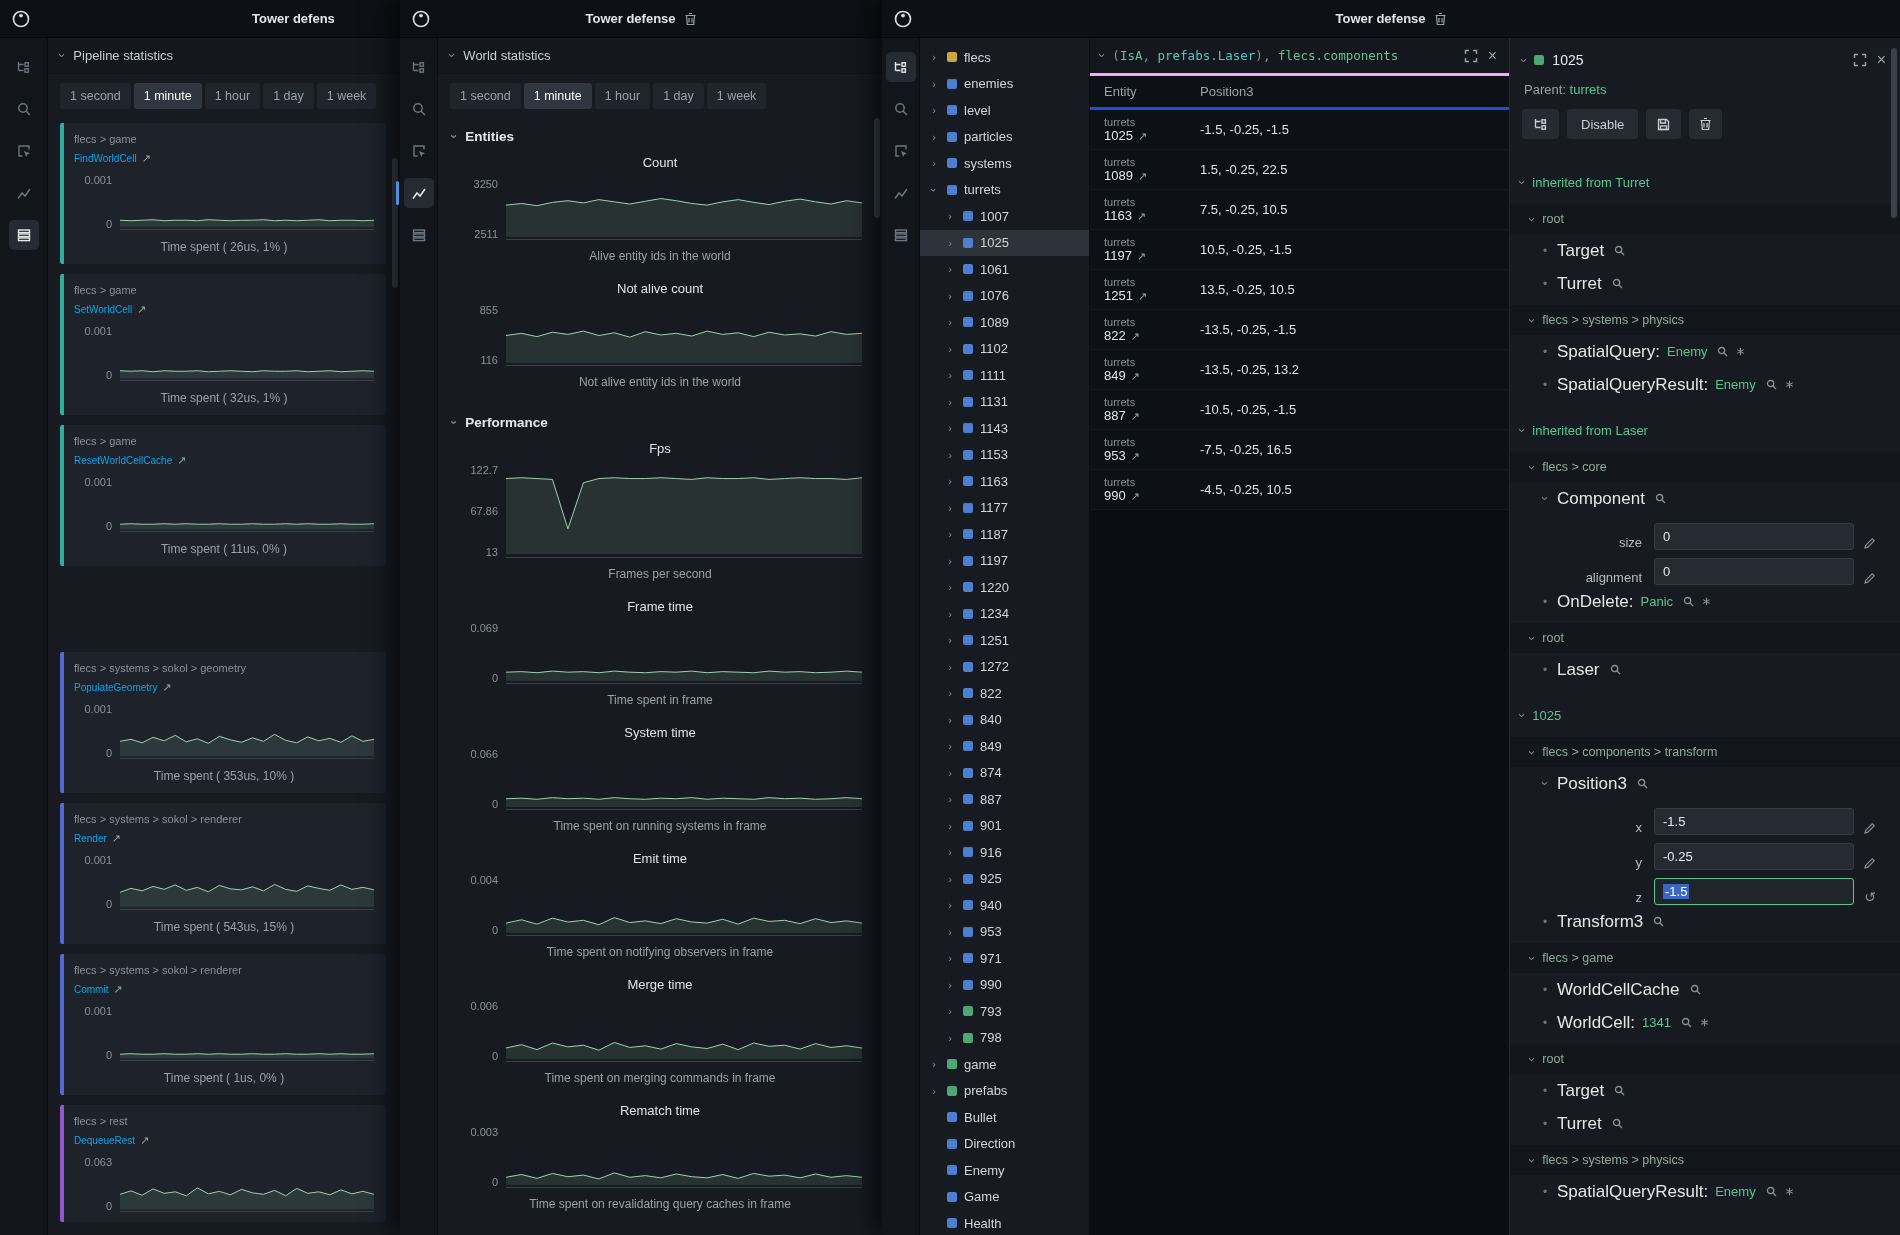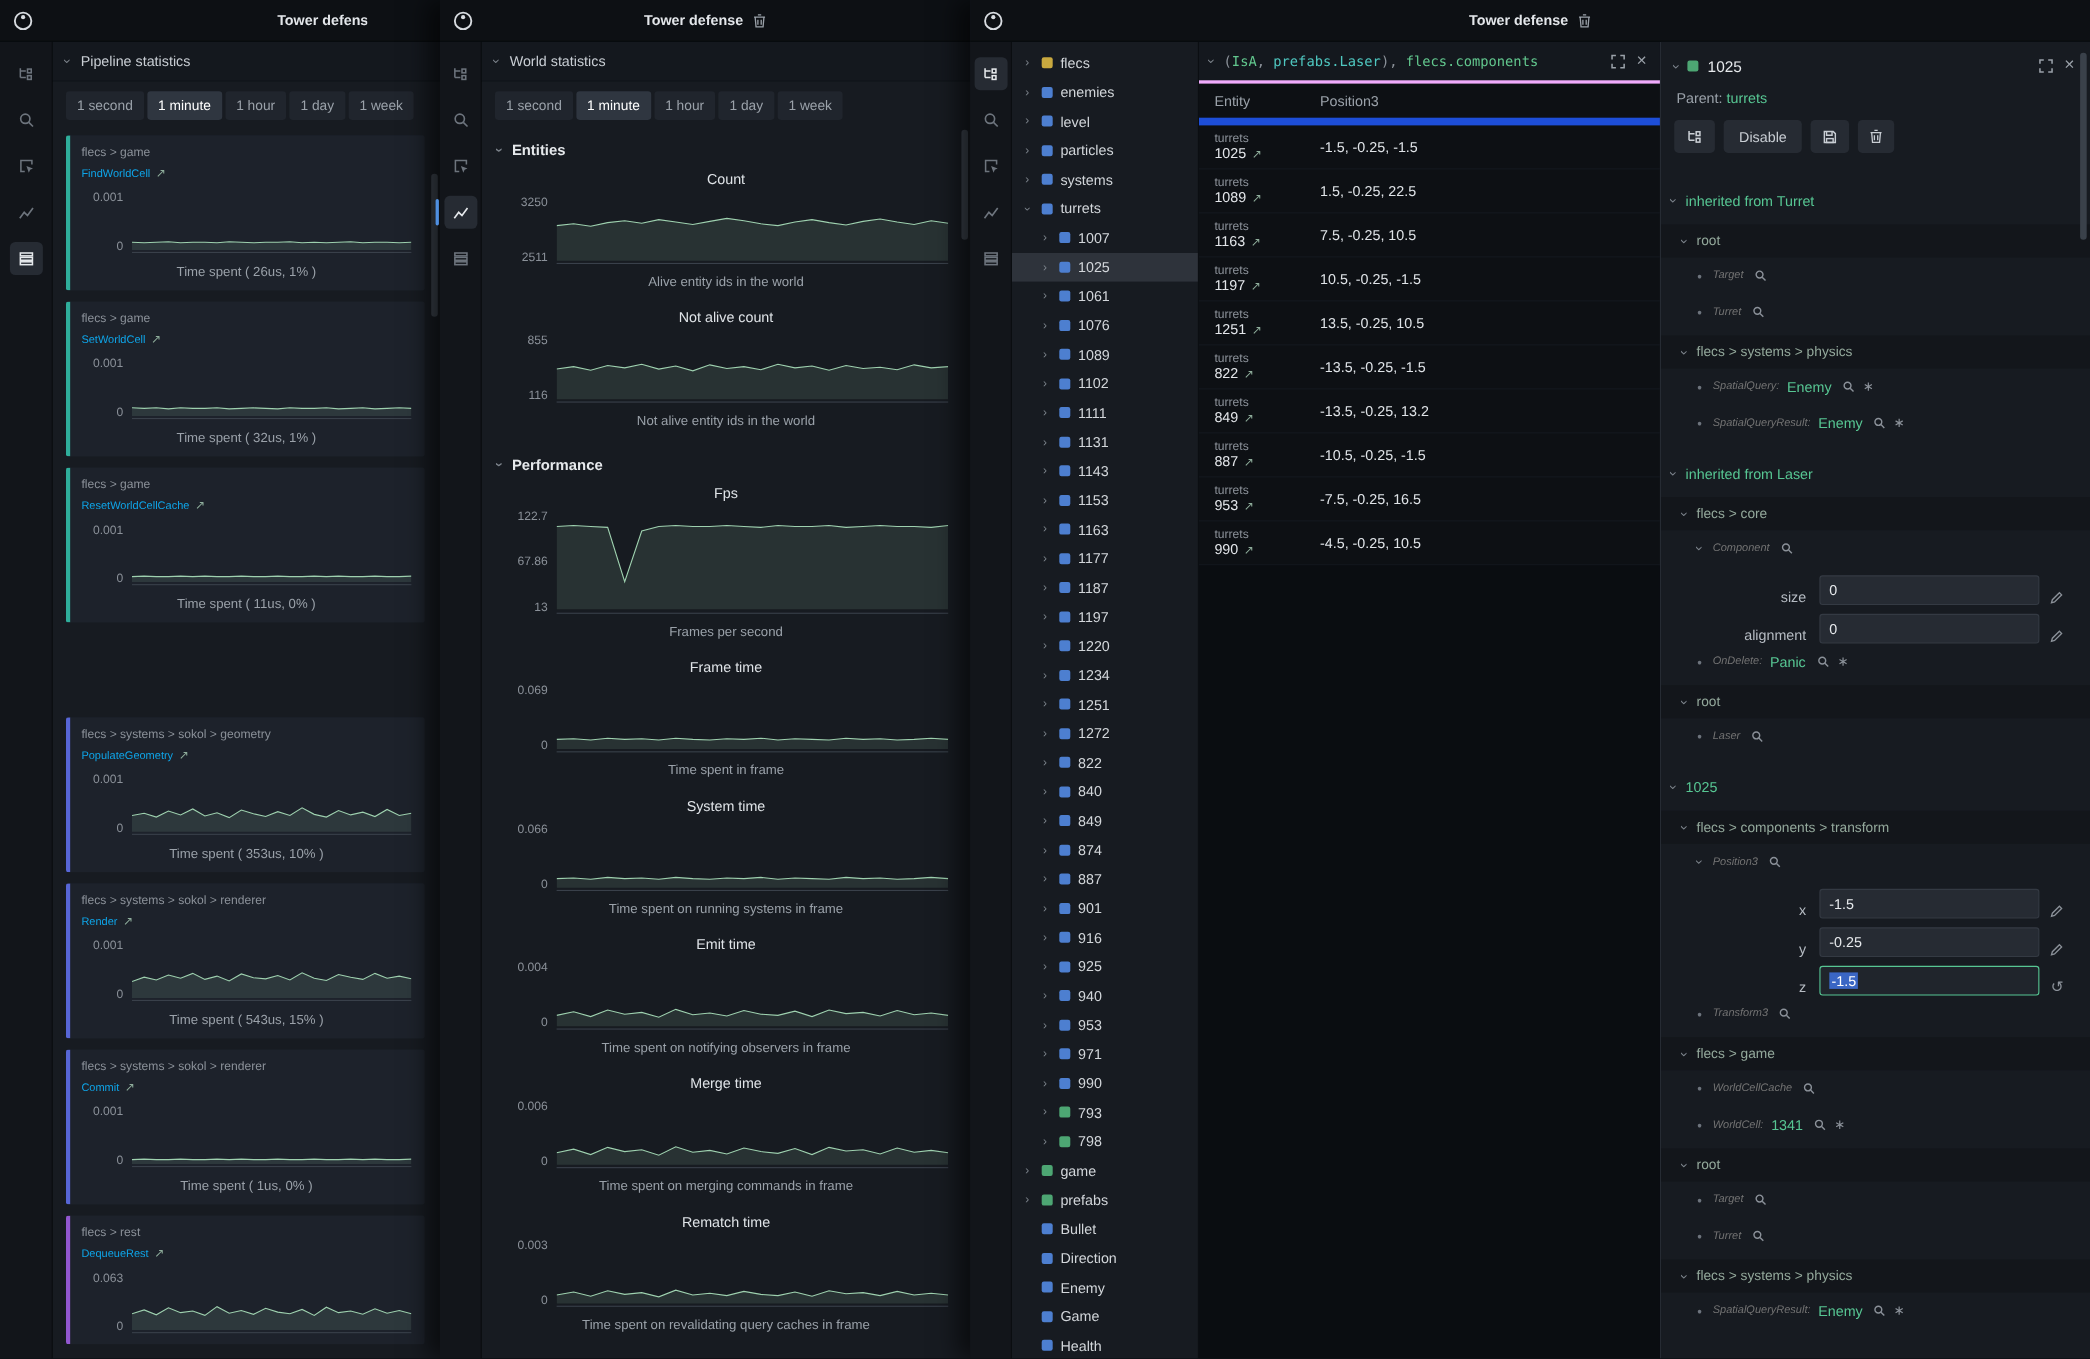--- a/index.html
+++ b/index.html
@@ -93,7 +93,7 @@
   .q-cyan { color:#4fc7c0; }
   .qh-icon { color:#9aa1a9; display:inline-flex; cursor:pointer; }
   .qclose { color:#9aa1a9; font-size:16px; cursor:pointer; padding:0 2px; }
-  .qthead { display:flex; padding:8px 14px; color:#9aa1a9; font-size:13px; border-bottom:7px solid #1d4ed8; flex:0 0 auto; }
+  .qthead { display:flex; padding:8px 14px; color:#9aa1a9; font-size:13px; border-bottom:3px solid #1d4ed8; flex:0 0 auto; }
   .qthead span:first-child { width:96px; }
   .qrow { display:flex; align-items:center; padding:6px 14px; border-bottom:1px solid #15191f; }
   .qent { width:96px; flex:0 0 96px; }

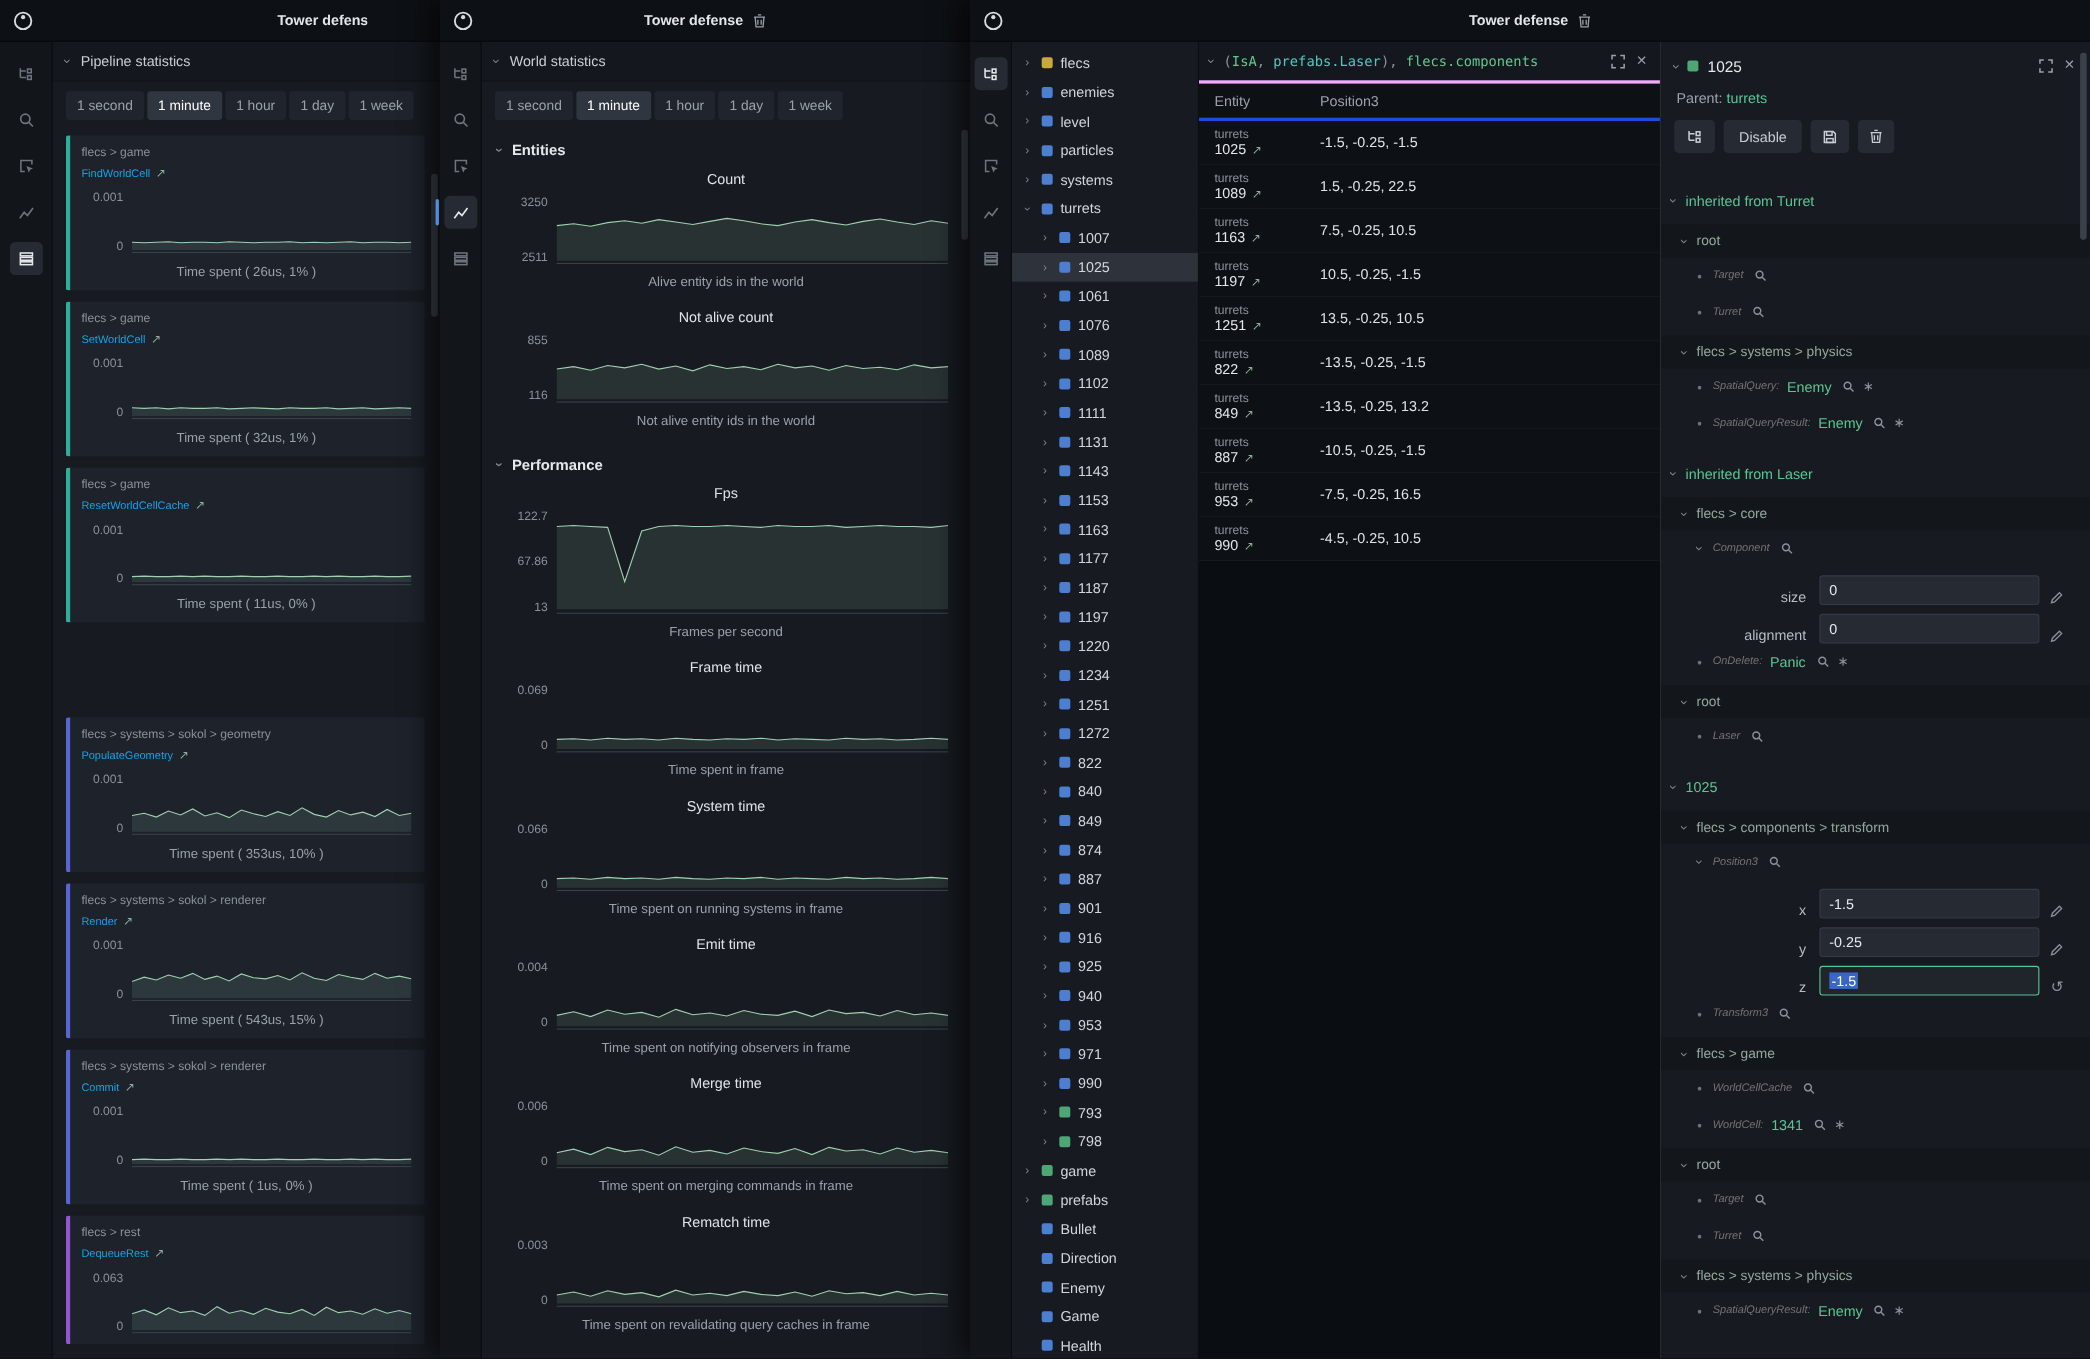--- a/index.html
+++ b/index.html
@@ -122,7 +122,7 @@
   .ins-row { height:33px; display:flex; align-items:center; gap:7px; padding:0 12px 0 30px; }
   .bullet { color:#6d747d; font-size:12px; width:10px; flex:0 0 10px; text-align:center; }
   .row-chev { width:10px; flex:0 0 10px; text-align:center; }
-  .row-name { color:#737373; font-size:10px;font-style:italic; }
+  .row-name { color:#e5e5e5; font-size:17px; }
   .row-value { color:#57c693; font-size:13px; }
   .mag { color:#8b9199; display:inline-flex; margin-left:3px; cursor:pointer; }
   .star { color:#8b9199; display:inline-flex; margin-left:1px; }

